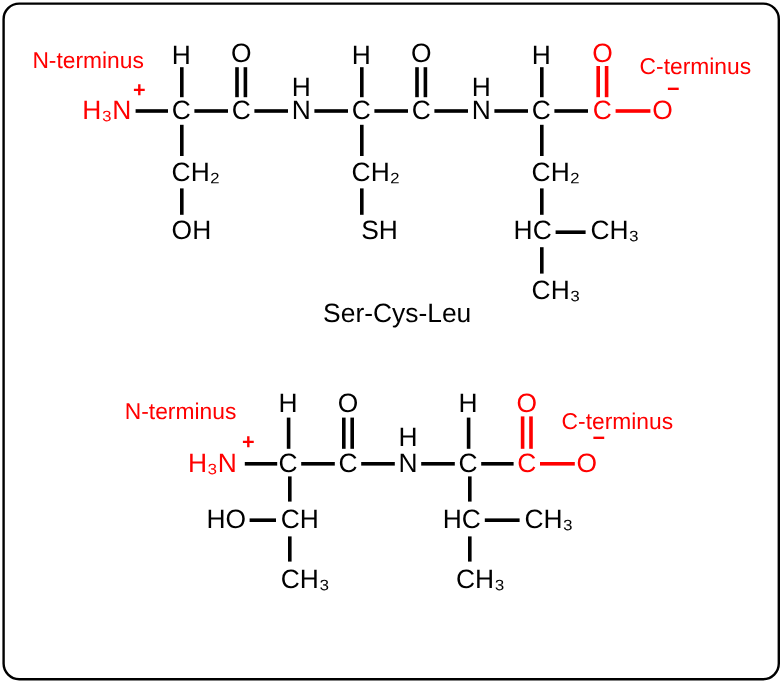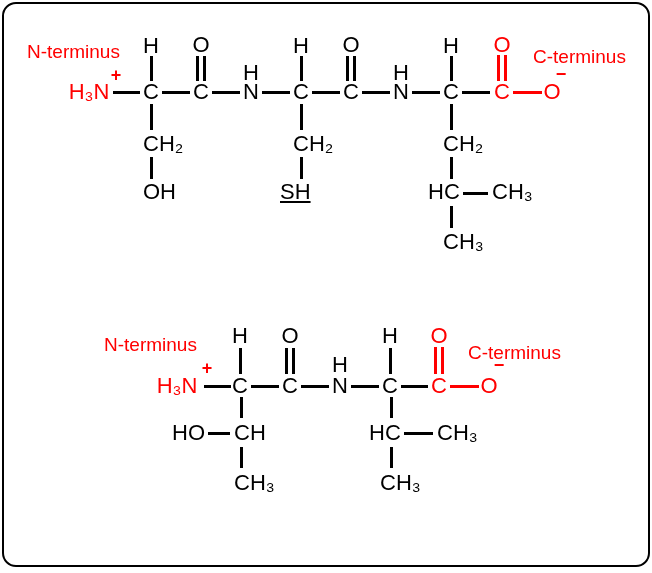--- a/index.html
+++ b/index.html
@@ -47,7 +47,7 @@
     <span class="atom" style="left: 301px; top: 92px;">C</span>
     <span class="atom" style="left: 301px; top: 46px;">H</span>
     <span class="atom anchor-left" style="left: 293px; top: 144px;">CH₂</span>
-    <span class="atom anchor-left" style="left: 280px; top: 192px; text-decoration: underline;">SH</span>
+    <span class="atom anchor-left" style="left: 301px; top: 192px;">SH</span>
     <span class="atom" style="left: 351px; top: 92px;">C</span>
     <span class="atom" style="left: 351px; top: 45px;">O</span>
     <span class="atom" style="left: 401px; top: 92px;">N</span>

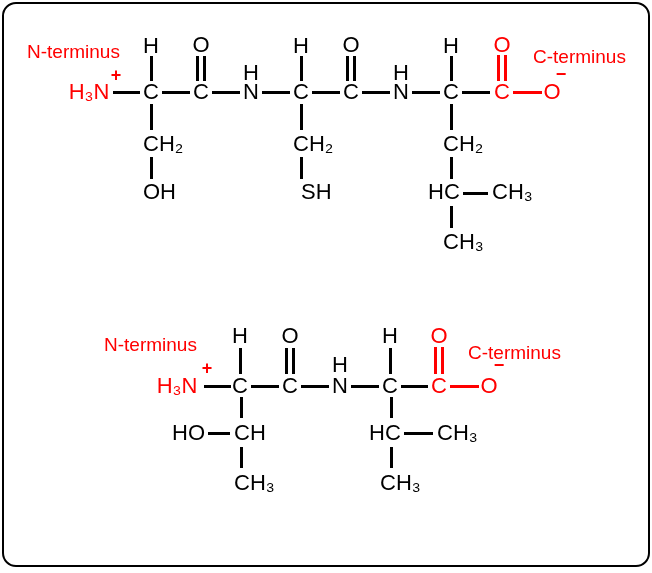--- a/index.html
+++ b/index.html
@@ -32,6 +32,7 @@
 
 <div id="stage">
   <div class="frame"></div>
+  <div class="caption" style="left:331px; top:261px;">Ser-Cys-Leu</div>
 <span class="terminus" style="left: 27px; top: 51px; color: rgb(255, 0, 0);">N-terminus</span>
     <span class="terminus" style="left: 533px; top: 56px; color: rgb(255, 0, 0);">C-terminus</span>
     <span class="atom" style="left: 89px; top: 92px; color: rgb(255, 0, 0);">H₃N</span>

